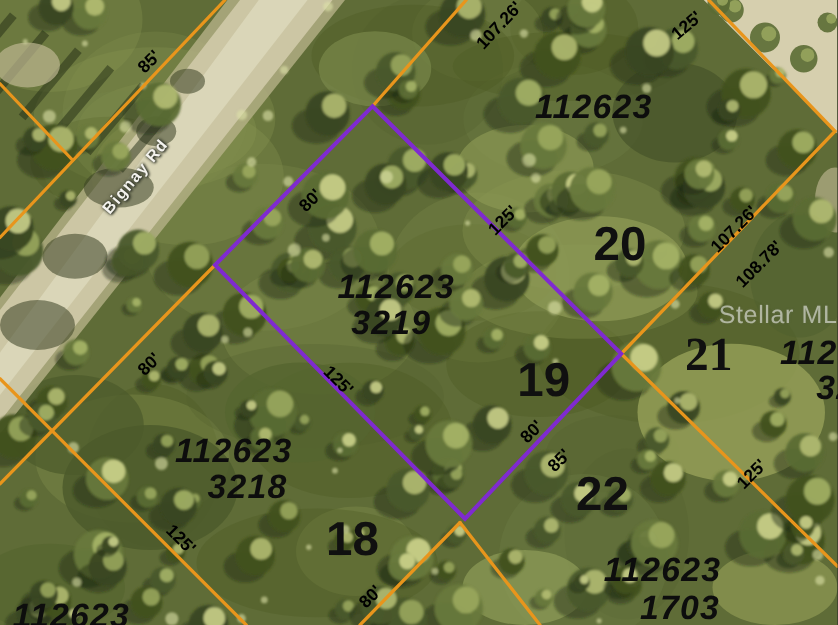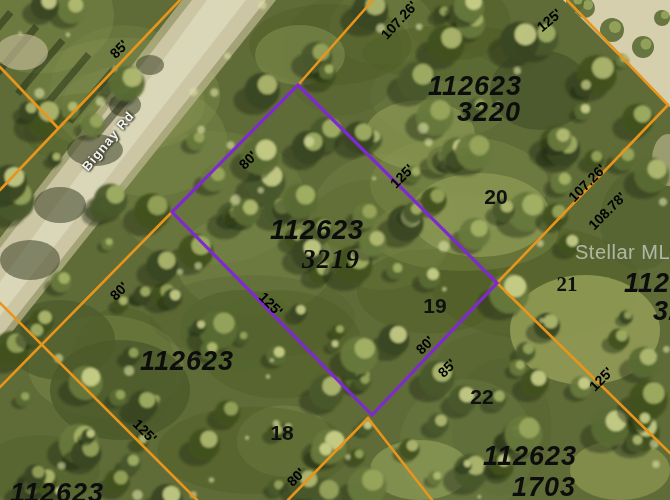--- a/index.html
+++ b/index.html
@@ -652,7 +652,6 @@
     </svg>
   <div id="labels">
       <div class="lbl parcel-id" style="left: 475px; top: 86px; transform: translate(-50%, -50%) rotate(0deg);">112623</div>
-      <div class="lbl parcel-id" style="left: 489px; top: 112px; transform: translate(-50%, -50%) rotate(0deg);">3220</div>
       <div class="lbl parcel-id" style="left: 317px; top: 230px; transform: translate(-50%, -50%) rotate(0deg);">112623</div>
       <div class="lbl parcel-id" style="left: 331px; top: 259px; transform: translate(-50%, -50%) rotate(0deg); font-family: Liberation Serif, serif;">3219</div>
       <div class="lbl parcel-id" style="left: 187px; top: 361px; transform: translate(-50%, -50%) rotate(0deg);">112623</div>

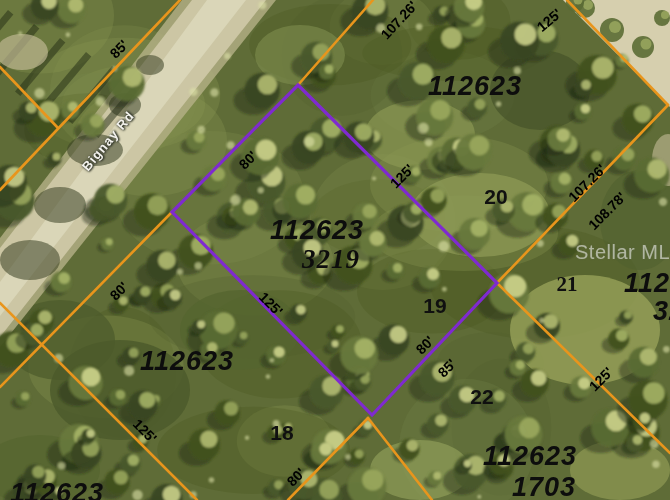--- a/index.html
+++ b/index.html
@@ -15,7 +15,7 @@
     font-style:italic;font-weight:bold;font-size:27px;color:#0d0d0d;
     letter-spacing:1px;
   }
-  .lot-num{font-weight:bold;font-size:21px;color:#101010;}
+  .lot-num{font-weight:bold;font-size:38px;color:#101010;}
   .dim{font-weight:bold;font-size:14px;color:#000;}
   #road-label{
     position:absolute;left:108px;top:141px;

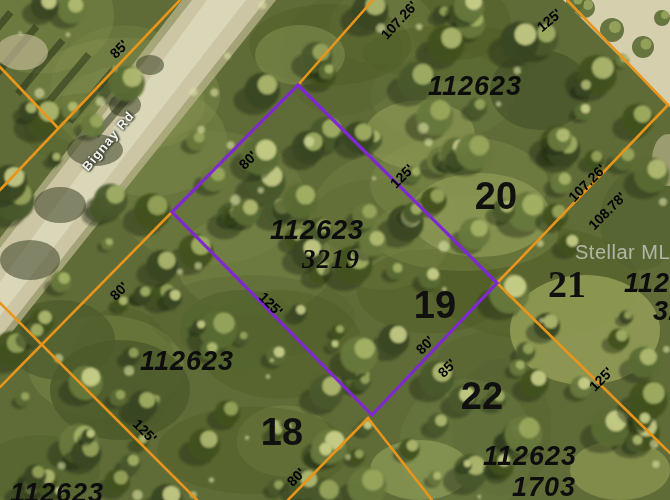--- a/index.html
+++ b/index.html
@@ -653,7 +653,7 @@
   <div id="labels">
       <div class="lbl parcel-id" style="left: 475px; top: 86px; transform: translate(-50%, -50%) rotate(0deg);">112623</div>
       <div class="lbl parcel-id" style="left: 317px; top: 230px; transform: translate(-50%, -50%) rotate(0deg);">112623</div>
-      <div class="lbl parcel-id" style="left: 331px; top: 259px; transform: translate(-50%, -50%) rotate(0deg); font-family: Liberation Serif, serif;">3219</div>
+      <div class="lbl parcel-id" style="left: 313px; top: 259px; transform: translate(-50%, -50%) rotate(0deg);">3219</div>
       <div class="lbl parcel-id" style="left: 187px; top: 361px; transform: translate(-50%, -50%) rotate(0deg);">112623</div>
       <div class="lbl parcel-id" style="left: 530px; top: 456px; transform: translate(-50%, -50%) rotate(0deg);">112623</div>
       <div class="lbl parcel-id" style="left: 544px; top: 487px; transform: translate(-50%, -50%) rotate(0deg);">1703</div>

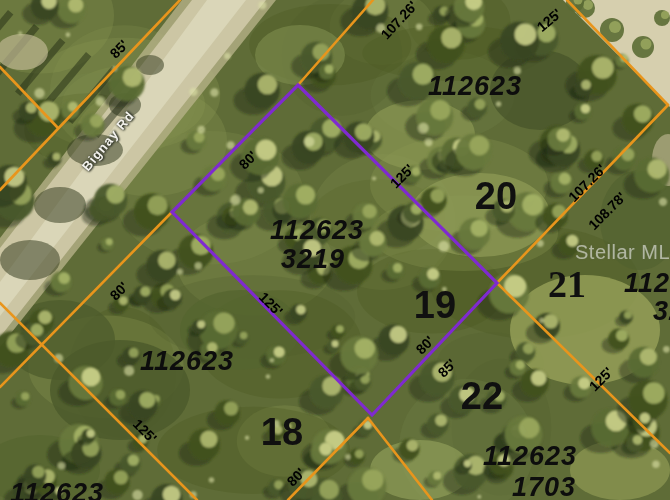--- a/index.html
+++ b/index.html
@@ -655,6 +655,7 @@
       <div class="lbl parcel-id" style="left: 317px; top: 230px; transform: translate(-50%, -50%) rotate(0deg);">112623</div>
       <div class="lbl parcel-id" style="left: 313px; top: 259px; transform: translate(-50%, -50%) rotate(0deg);">3219</div>
       <div class="lbl parcel-id" style="left: 187px; top: 361px; transform: translate(-50%, -50%) rotate(0deg);">112623</div>
+      <div class="lbl parcel-id" style="left: 198px; top: 390px; transform: translate(-50%, -50%) rotate(0deg);">3218</div>
       <div class="lbl parcel-id" style="left: 530px; top: 456px; transform: translate(-50%, -50%) rotate(0deg);">112623</div>
       <div class="lbl parcel-id" style="left: 544px; top: 487px; transform: translate(-50%, -50%) rotate(0deg);">1703</div>
       <div class="lbl parcel-id" style="left: 57px; top: 493px; transform: translate(-50%, -50%) rotate(0deg);">112623</div>

